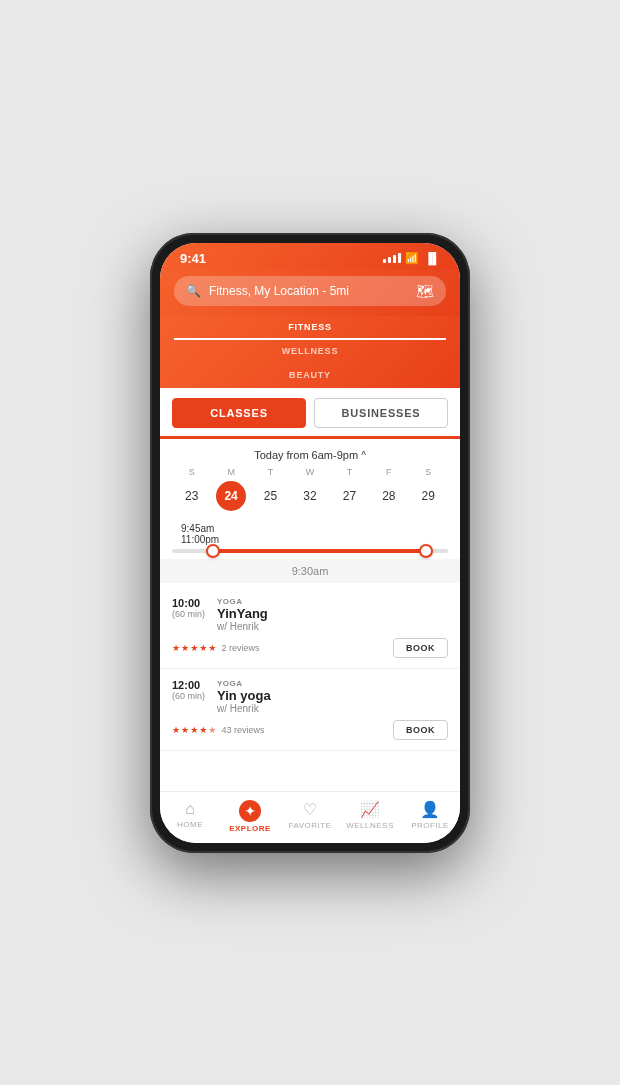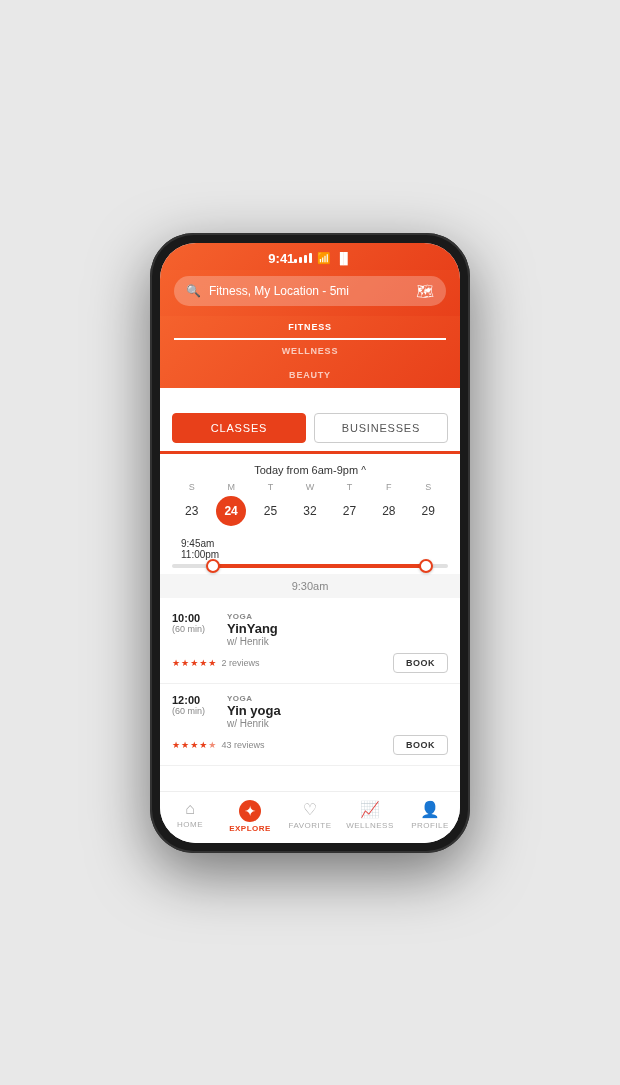--- a/index.html
+++ b/index.html
@@ -33,7 +33,7 @@
     .status-bar {
       background: linear-gradient(135deg, #f5622d 0%, #e8401a 100%);
       display: flex;
-      justify-content: center;
+      justify-content: space-between;
       align-items: center;
       padding: 8px 20px 4px;
       flex-shrink: 0;

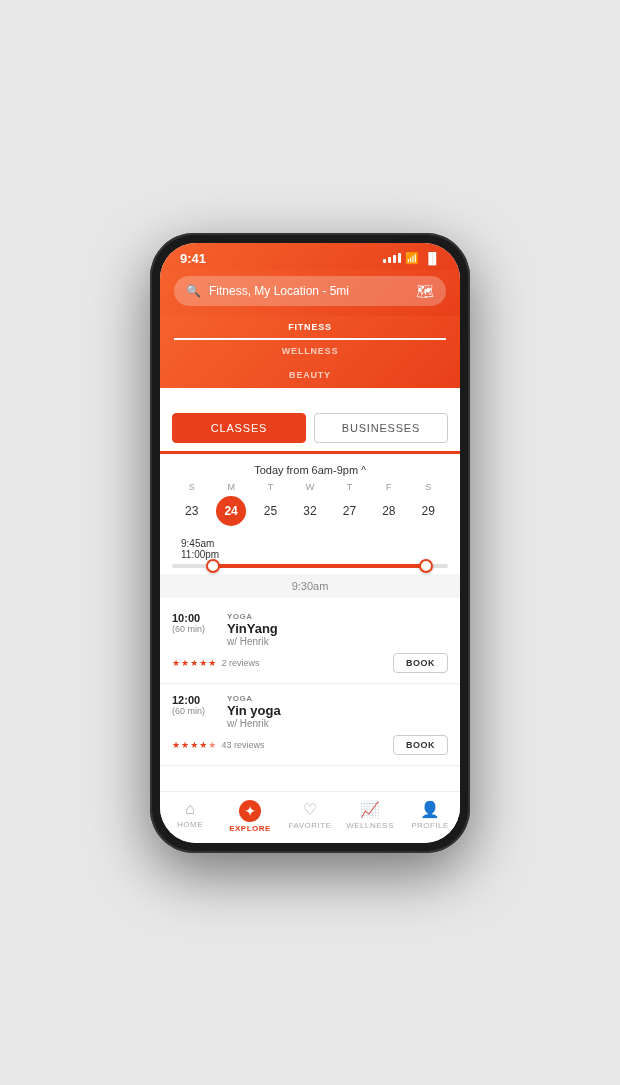--- a/index.html
+++ b/index.html
@@ -119,11 +119,10 @@
       padding: 8px;
       text-align: center;
       font-size: 11px;
-      font-weight: 400;
+      font-weight: 700;
       letter-spacing: 0.8px;
       border-radius: 4px;
       border: 1.5px solid #ddd;
-      margin-top: 15px;
     }
     .toggle-btn.active {
       background: #e8401a;

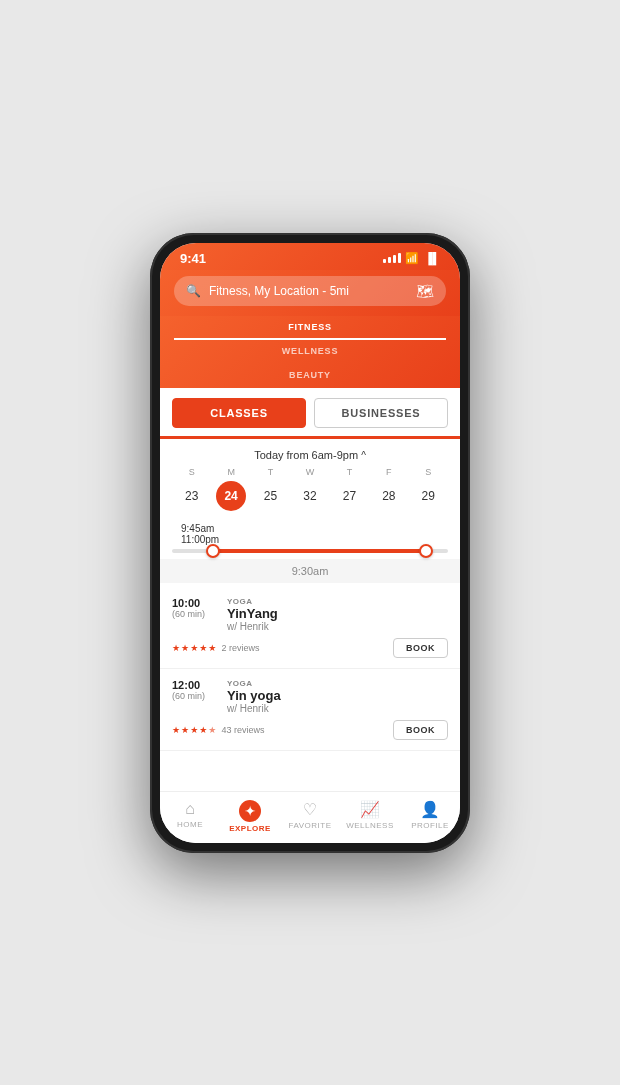--- a/index.html
+++ b/index.html
@@ -251,7 +251,6 @@
     }
     .class-top-row {
       display: flex;
-      gap: 10px;
     }
     .class-time {
       min-width: 45px;

